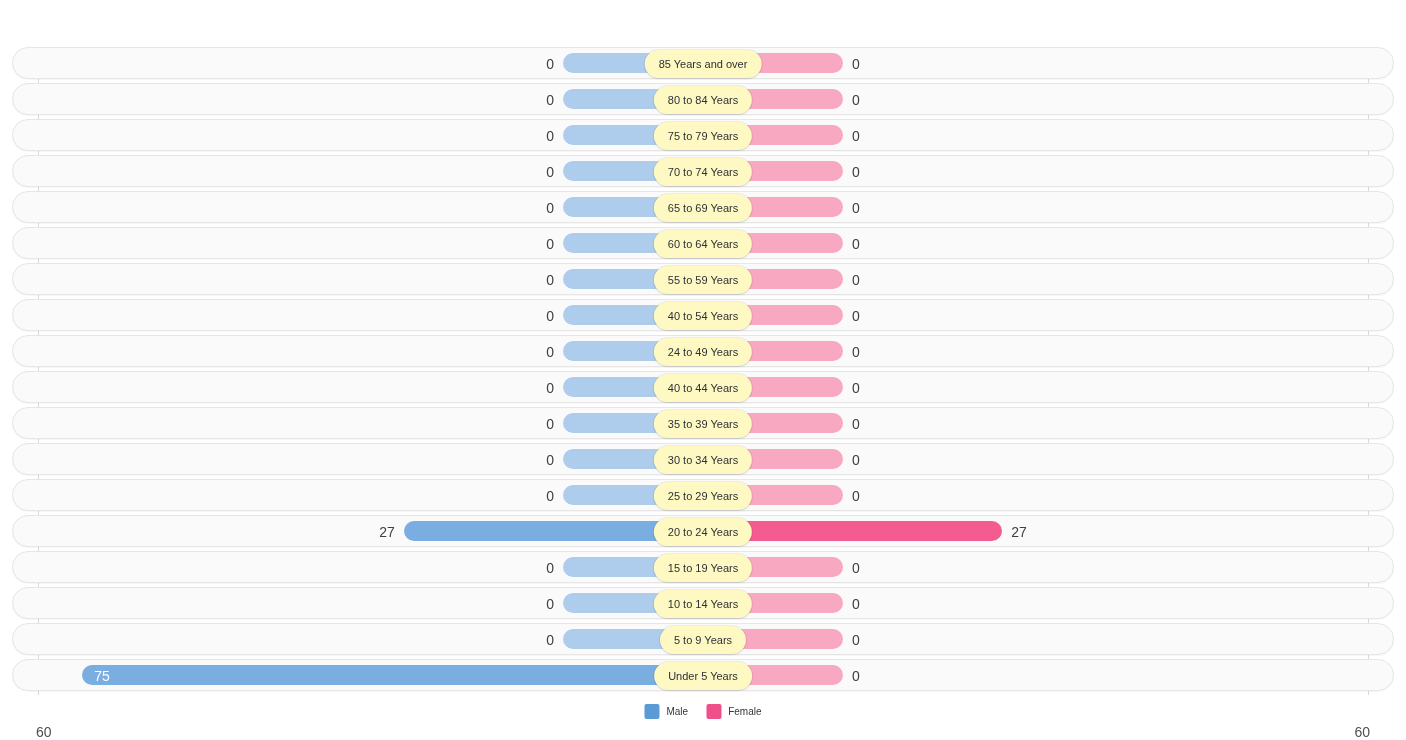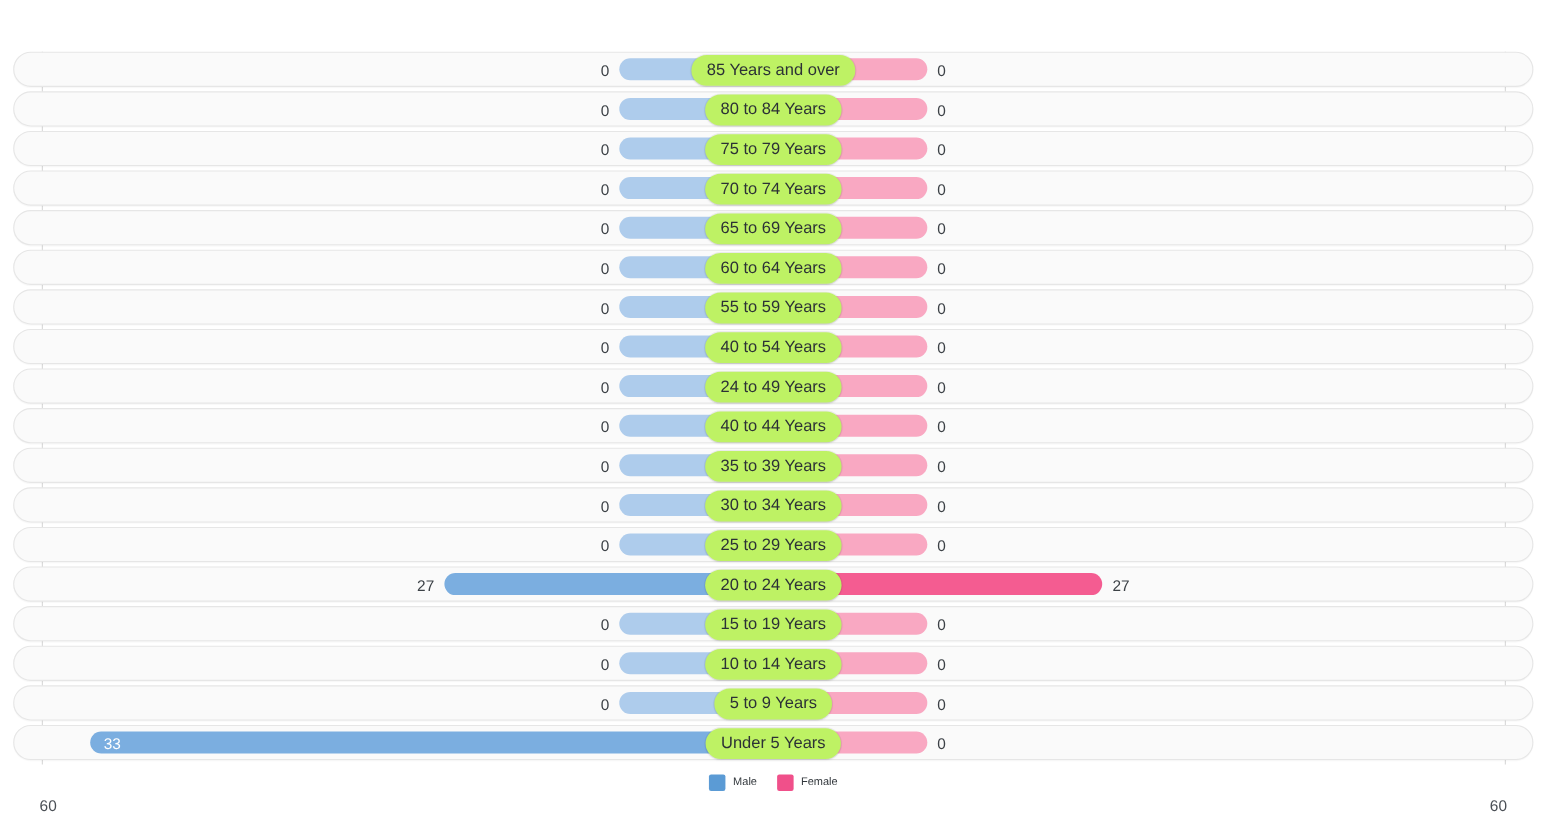--- a/index.html
+++ b/index.html
@@ -69,9 +69,9 @@
     transform:translateX(-50%);
     height:28px; line-height:28px;
     padding:0 14px;
-    background:#bef264;
+    background:#fef9c3;
     border-radius:14px;
-    font-size:15px; color:#2c3136;
+    font-size:11px; color:#2c3136;
     white-space:nowrap;
     box-shadow:0 0 0 1px rgba(0,0,0,0.055), 0 1px 2px rgba(0,0,0,0.10);
     z-index:4;

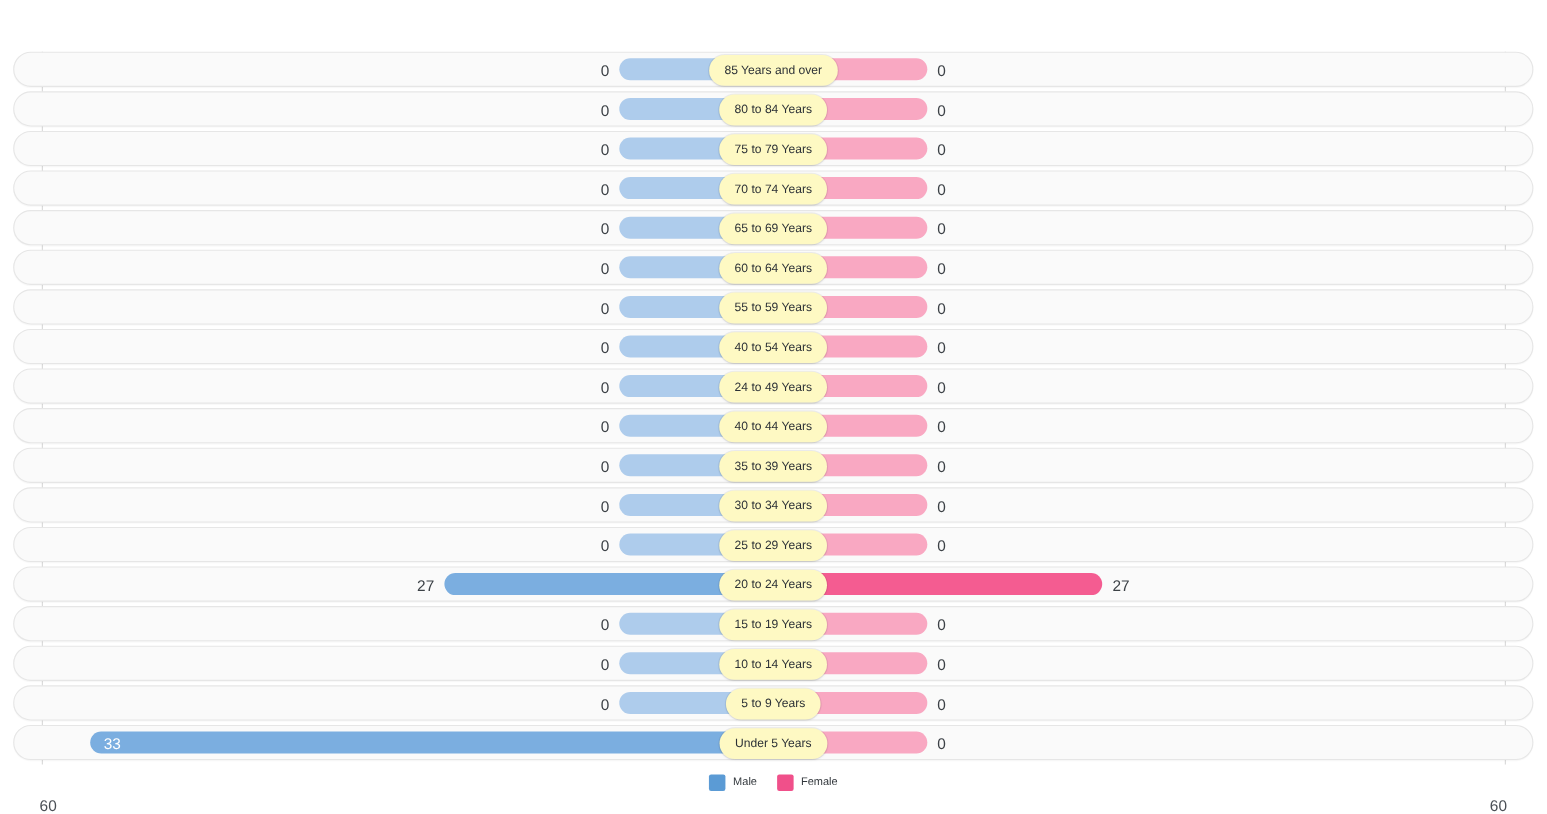--- a/index.html
+++ b/index.html
@@ -261,7 +261,7 @@
           <div class="row-inner">
             <div class="bar male" style="width: 620.667px; background: rgb(123, 174, 224);"></div>
             <div class="bar female zero" style="width: 140px; background: rgb(249, 168, 194);"></div>
-            <div class="val left inside" style="right: auto; left: calc(50% - 608.667px); text-align: left;">33</div>
+            <div class="val left inside" style="right: auto; left: calc(50% - 608.667px); text-align: left;">75</div>
             <div class="val right" style="left: calc(50% + 149px);">0</div>
             <div class="cat-pill">Under 5 Years</div>
           </div>

